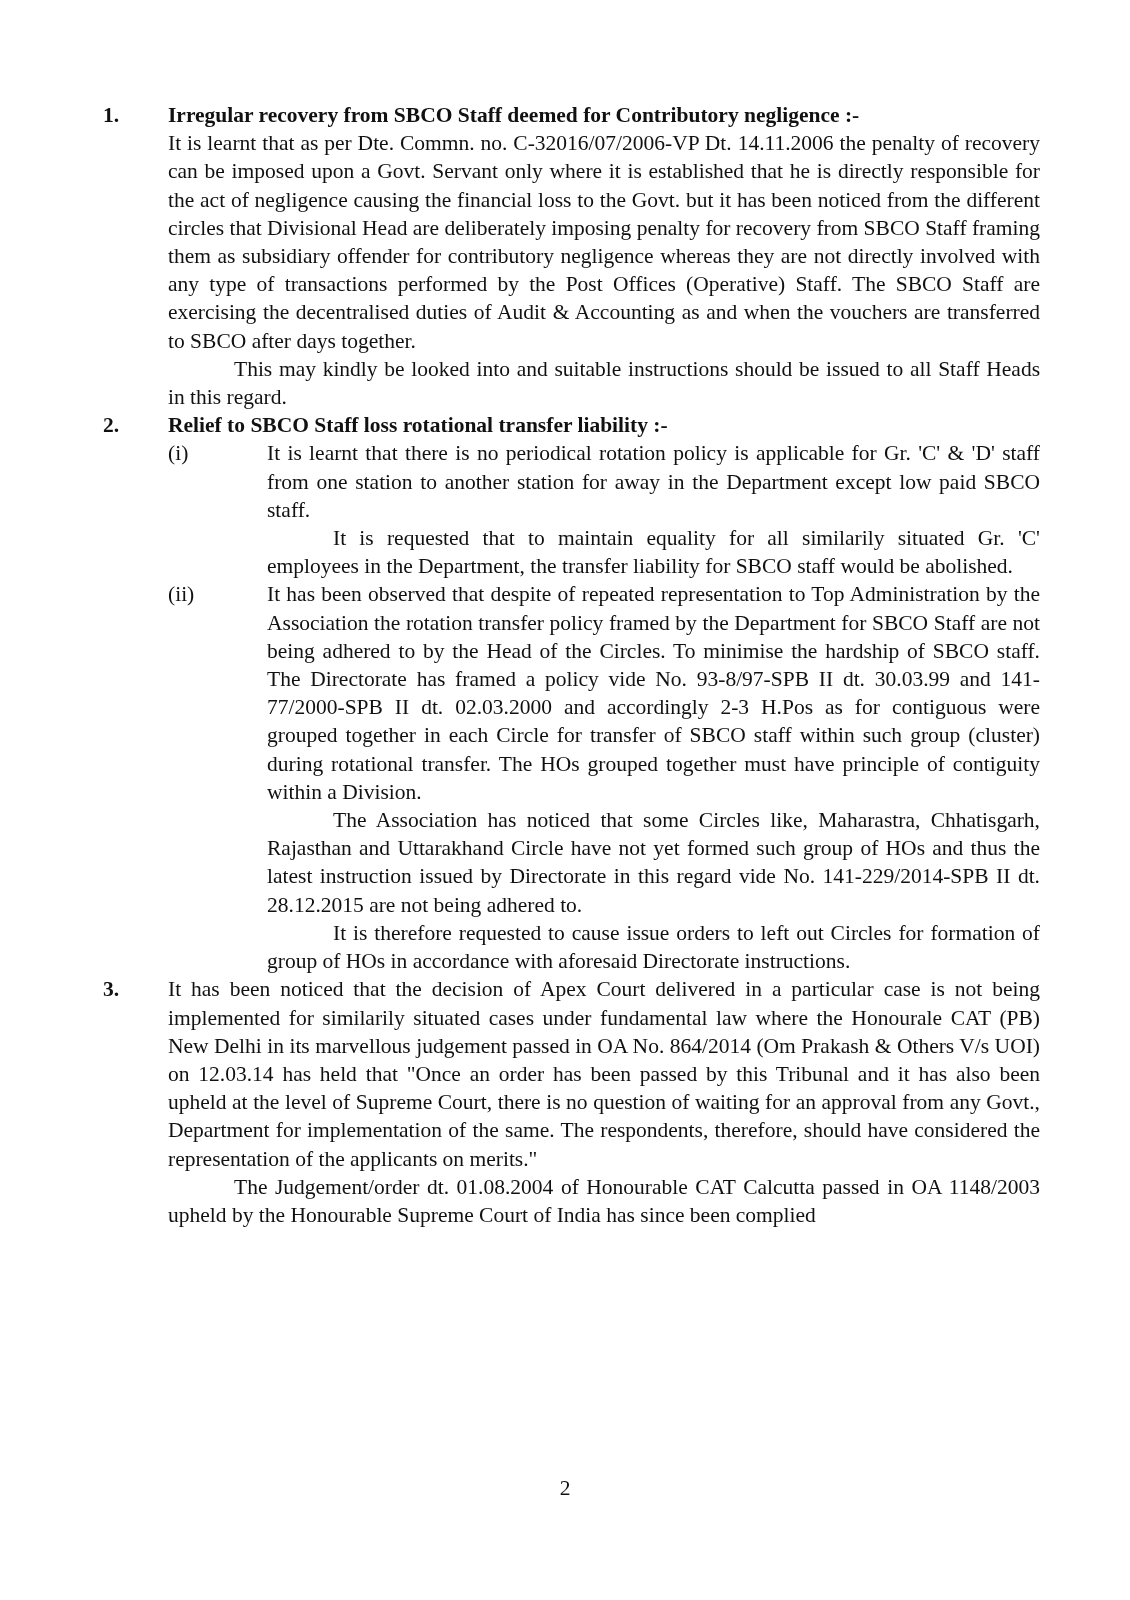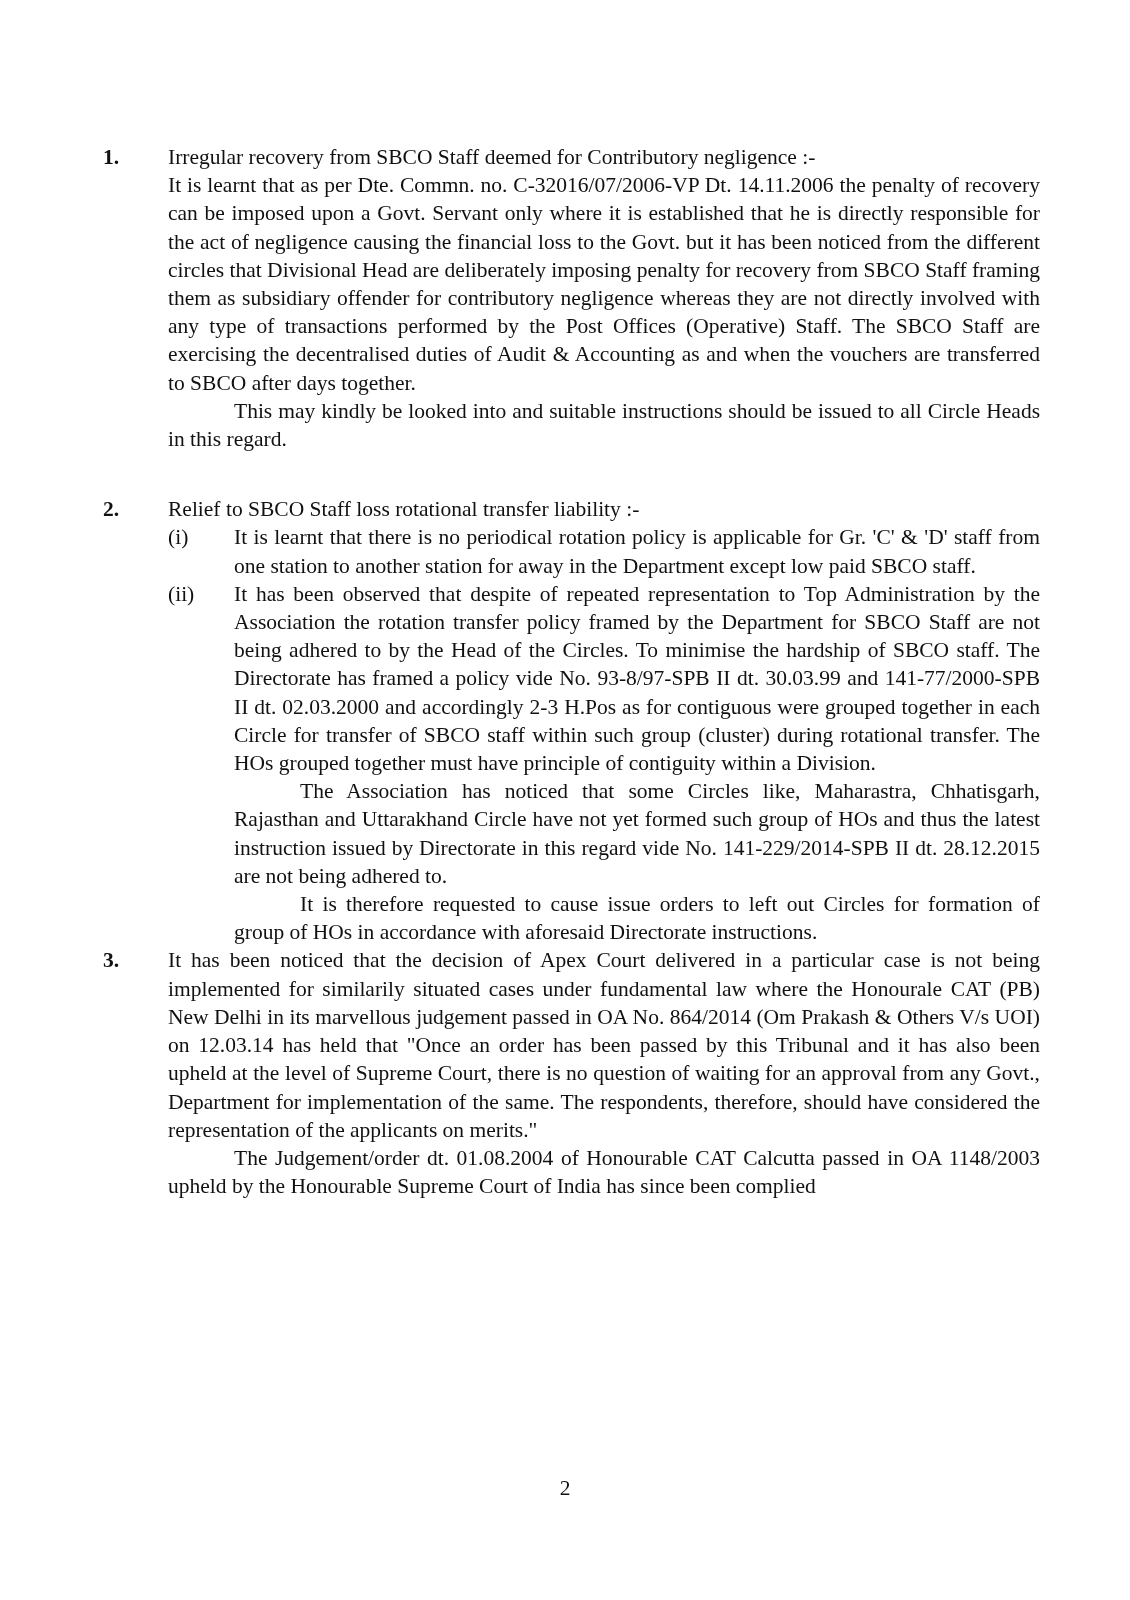--- a/index.html
+++ b/index.html
@@ -17,7 +17,7 @@
     position: absolute; left: 0; top: 0; font-weight: bold; width: 60px;
   }
   .item-heading {
-    margin-left: 65px; font-weight: normal; text-align: justify; margin-top: 42px;
+    margin-left: 65px; font-weight: bold; text-align: justify;
   }
   .item-body { margin-left: 65px; font-family: Liberation Serif, serif; }
   p { margin: 0; text-align: justify; }

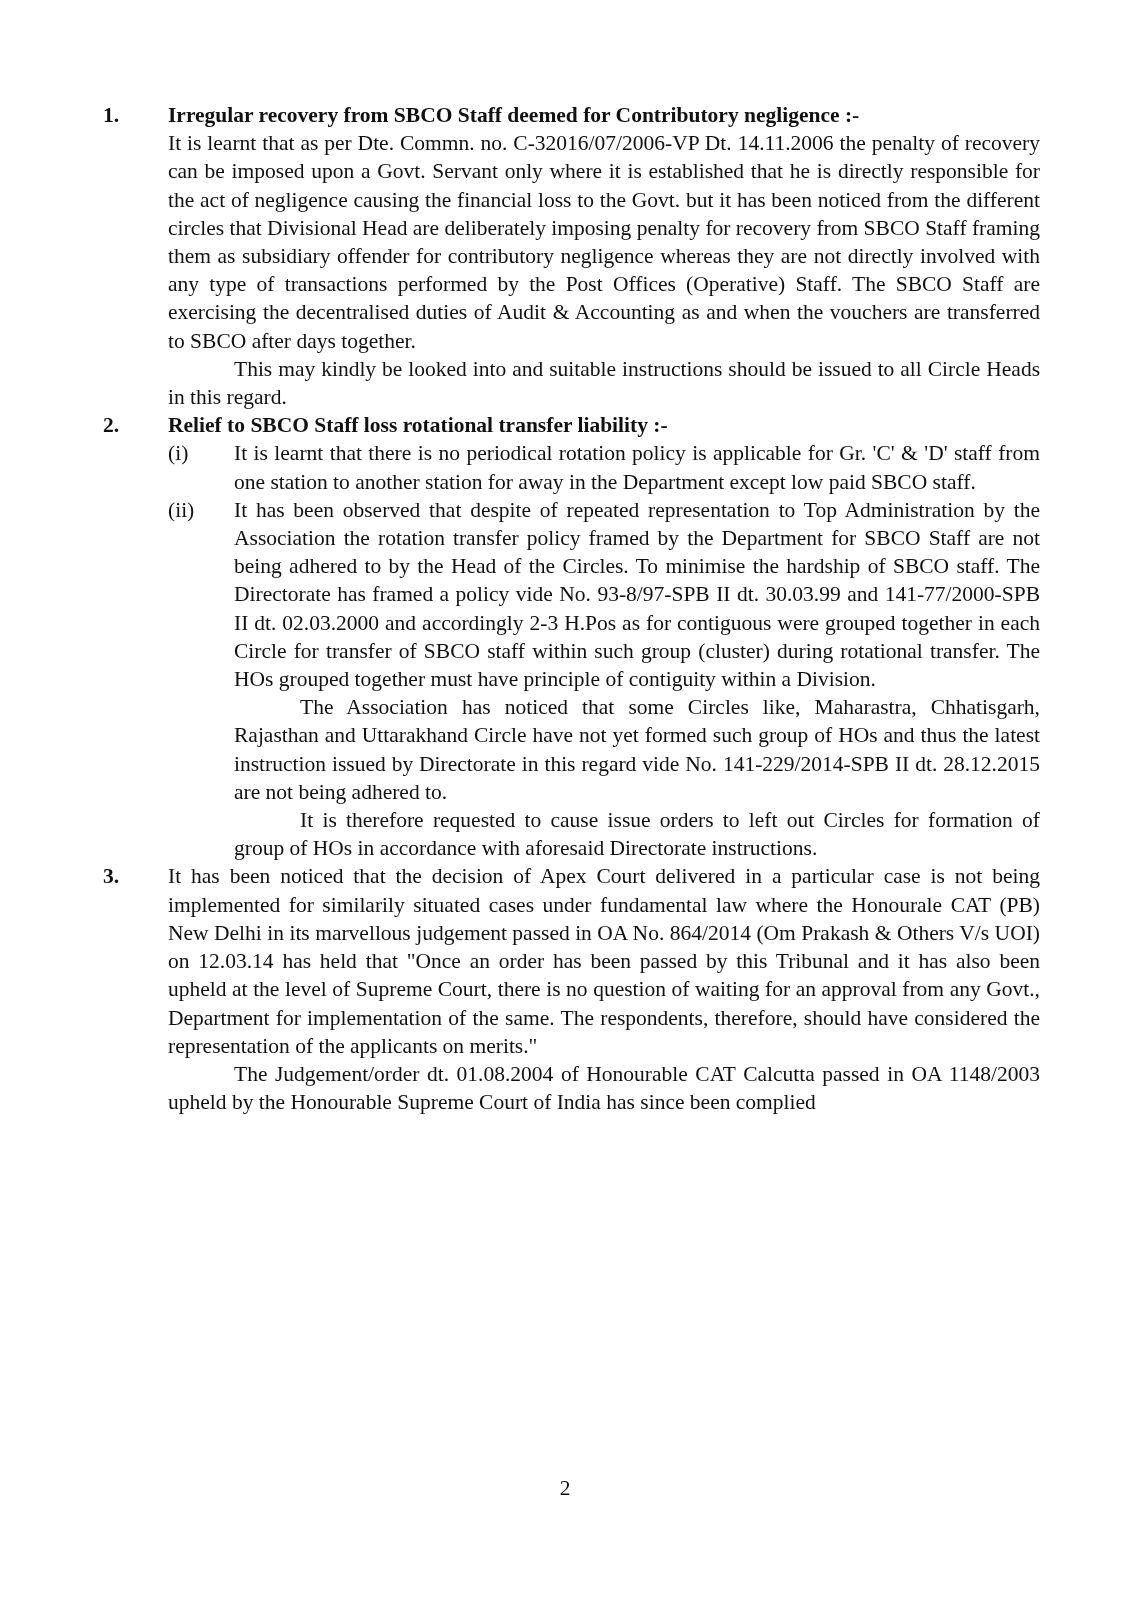--- a/index.html
+++ b/index.html
@@ -40,7 +40,7 @@
       <div class="item-heading">Irregular recovery from SBCO Staff deemed for Contributory negligence :-</div>
       <div class="item-body">
         <p>It is learnt that as per Dte. Commn. no. C-32016/07/2006-VP Dt. 14.11.2006 the penalty of recovery can be imposed upon a Govt. Servant only where it is established that he is directly responsible for the act of negligence causing the financial loss to the Govt. but it has been noticed from the different circles that Divisional Head are deliberately imposing penalty for recovery from SBCO Staff framing them as subsidiary offender for contributory negligence whereas they are not directly involved with any type of transactions performed by the Post Offices (Operative) Staff.  The SBCO Staff are exercising the decentralised duties of Audit &amp; Accounting as and when the vouchers are transferred to SBCO after days together.</p>
-        <p class="indent">This may kindly be looked into and suitable instructions should be issued to all Circle Heads in this regard.</p>
+        <p class="indent">This may kindly be looked into and suitable instructions should be issued to all Staff Heads in this regard.</p>
       </div>
     </div>
 

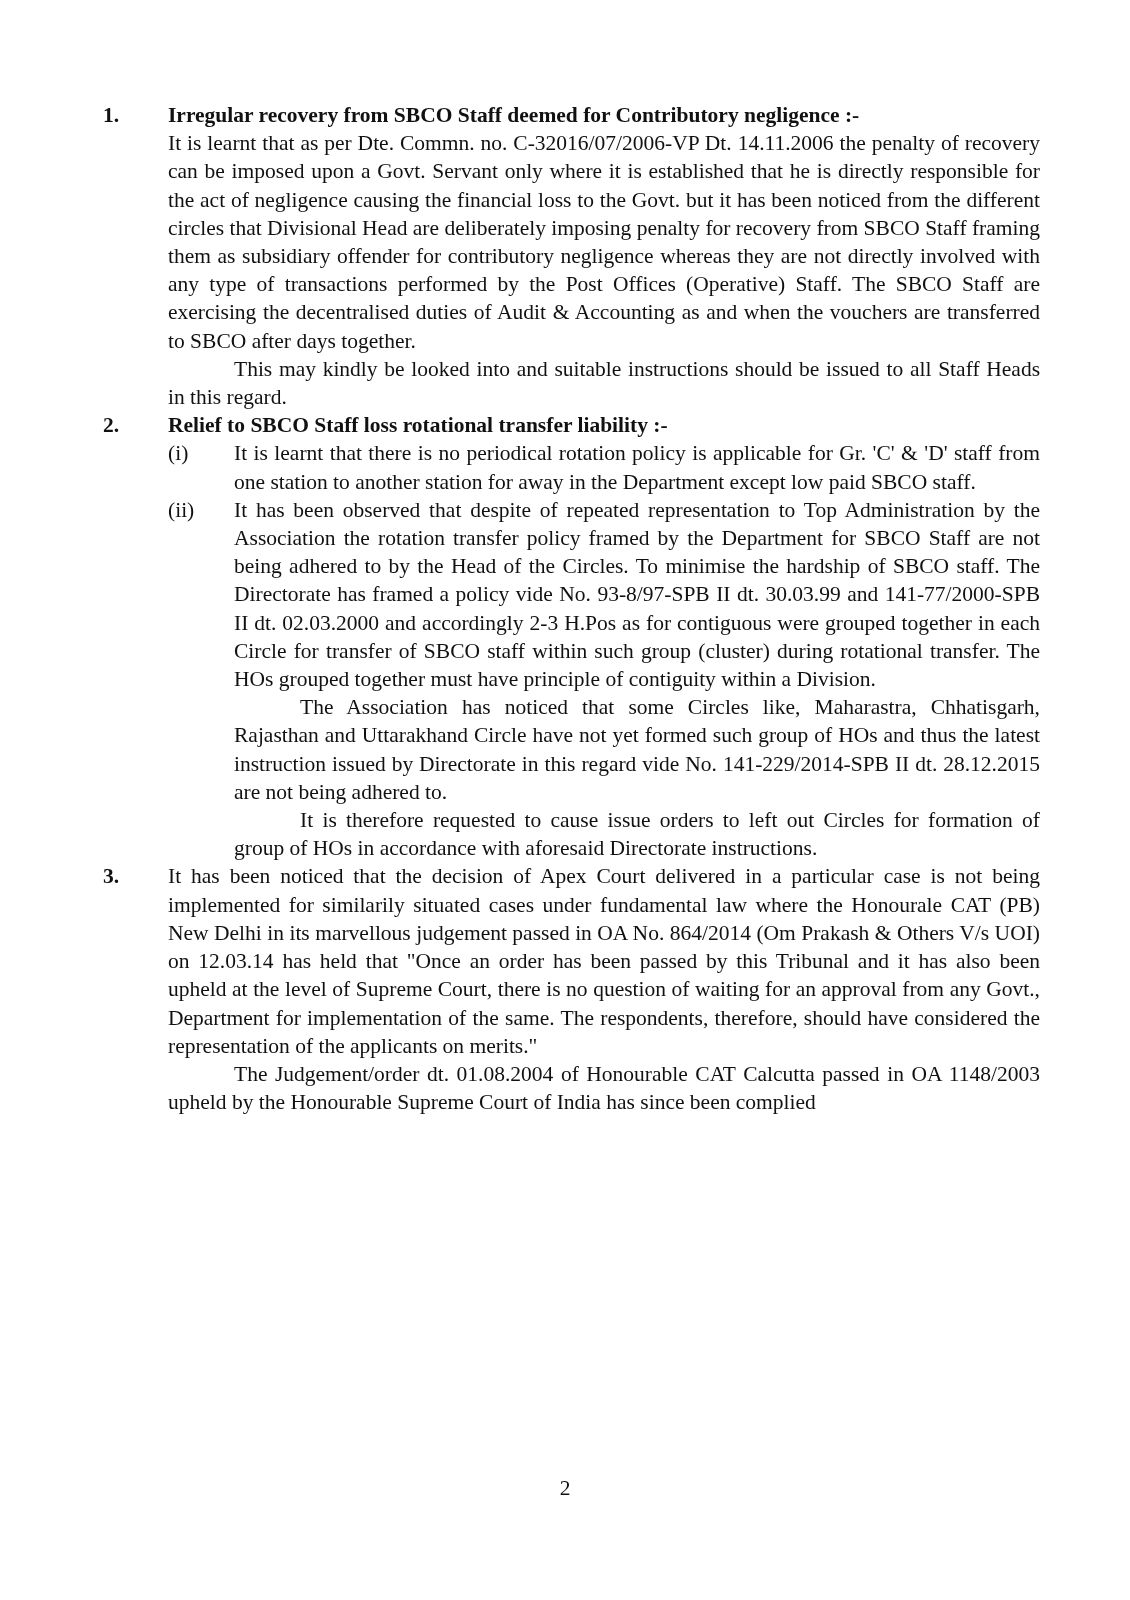--- a/index.html
+++ b/index.html
@@ -24,7 +24,7 @@
   .indent { text-indent: 66px; }
   .sub { position: relative; margin-left: 65px; }
   .sub-num { position: absolute; left: 0; top: 0; width: 60px; }
-  .sub-body { margin-left: 66px; }
+  .sub-body { margin-left: 99px; }
   .page-number {
     position: absolute; left: 0; width: 1130px; top: 1474px; text-align: center;
   }

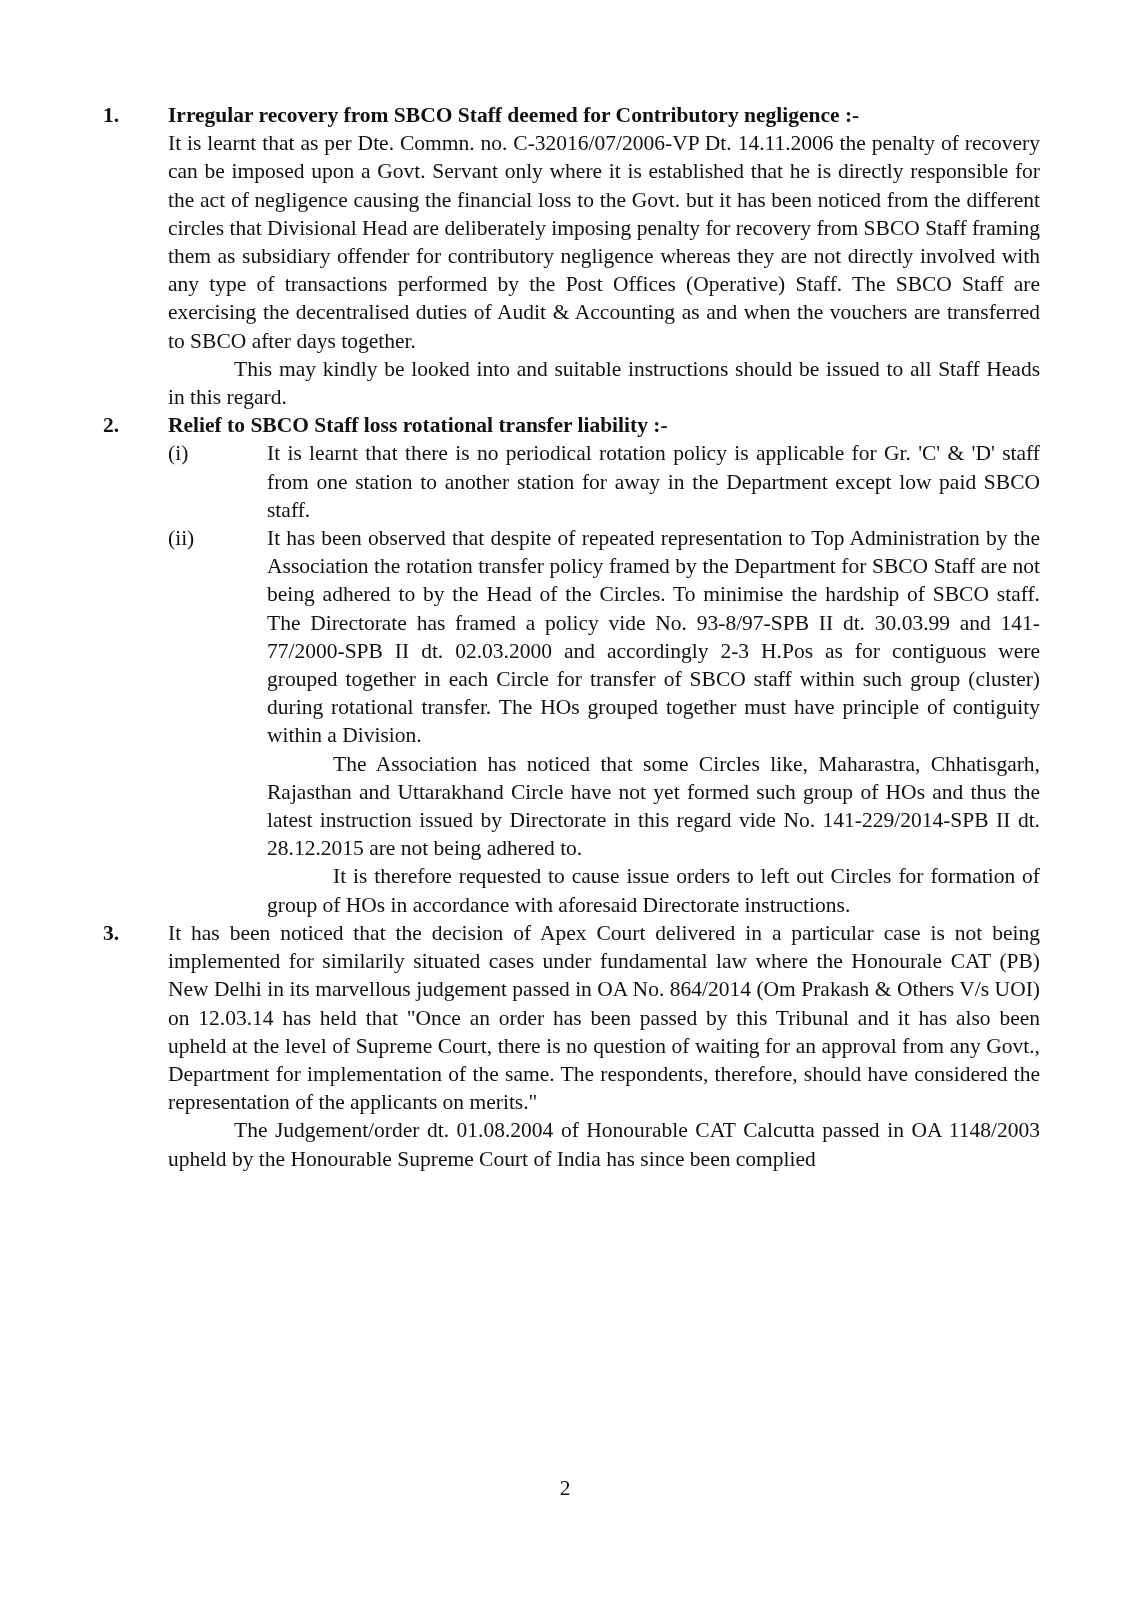--- a/index.html
+++ b/index.html
@@ -52,6 +52,7 @@
         <span class="sub-num">(i)</span>
         <div class="sub-body">
           <p>It is learnt that there is no periodical rotation policy is applicable for Gr. 'C' &amp; 'D' staff from one station to another station for away in the Department except low paid SBCO staff.</p>
+          <p class="indent">It is requested that to maintain equality for all similarily situated Gr. 'C' employees in the Department, the transfer liability for SBCO staff would be abolished.</p>
         </div>
       </div>
 

